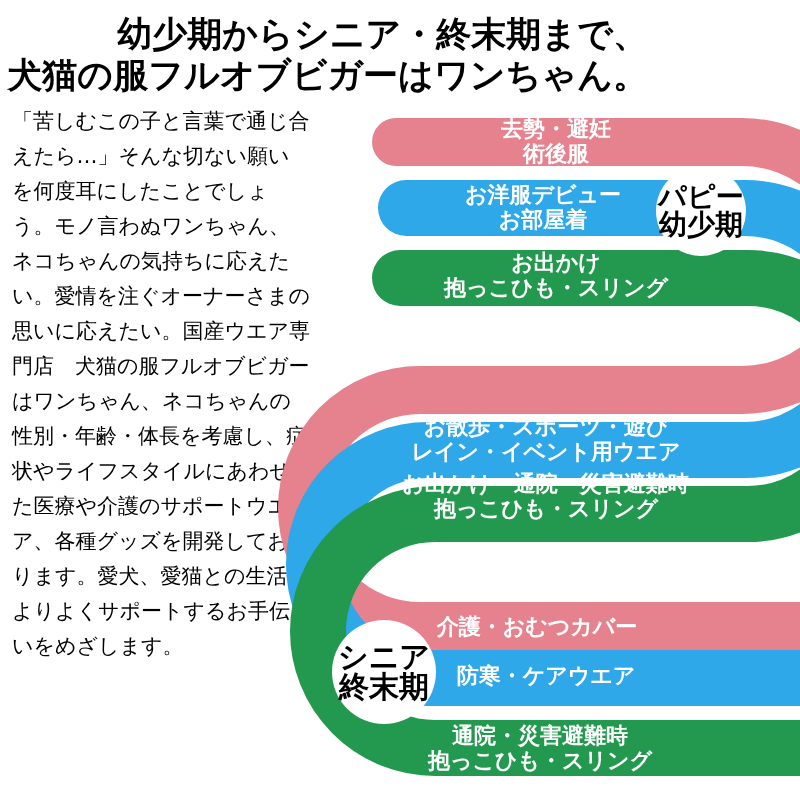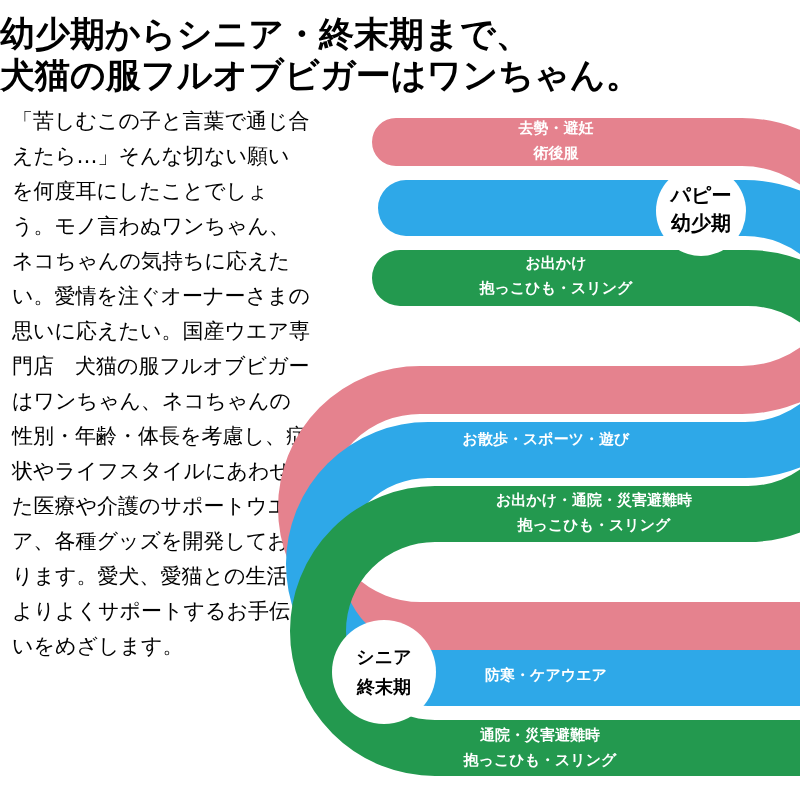--- a/index.html
+++ b/index.html
@@ -16,7 +16,7 @@
     top: 14px;
     left: 0;
     width: 648px;
-    text-align: left;
+    text-align: right;
     font-size: 35px;
     font-weight: 900;
     color: #000000;

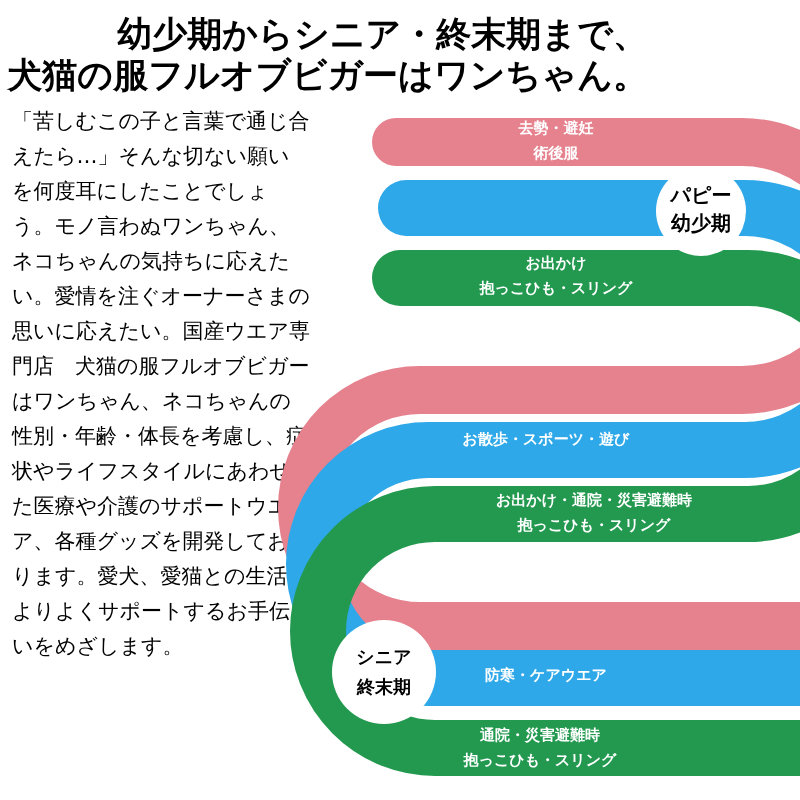--- a/index.html
+++ b/index.html
@@ -48,7 +48,7 @@
     text-align: center;
     color: #ffffff;
     font-weight: bold;
-    font-size: 15px;
+    font-size: 22px;
     line-height: 25px;
     white-space: nowrap;
   }

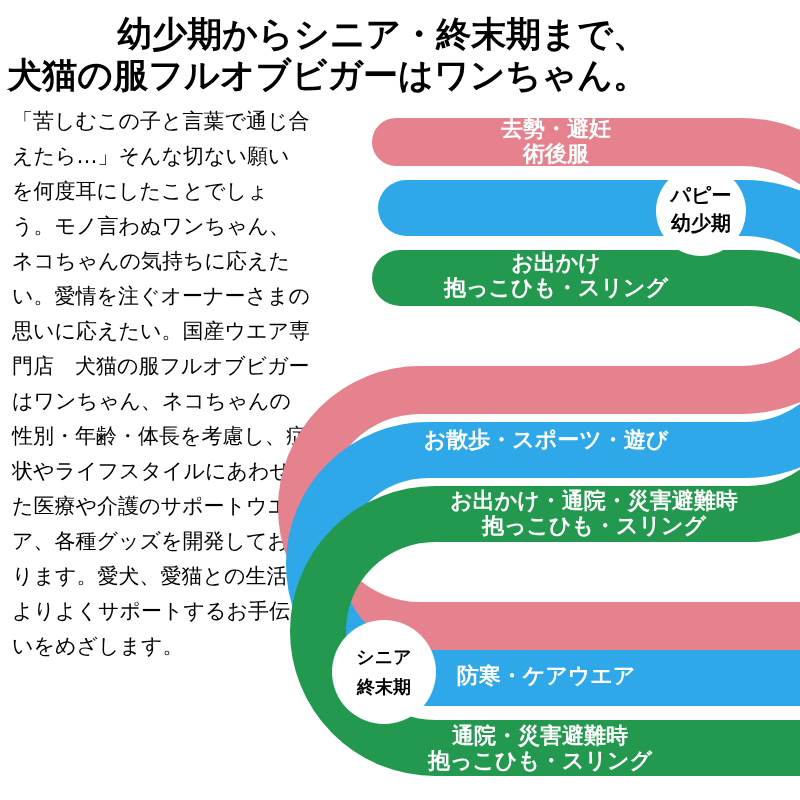--- a/index.html
+++ b/index.html
@@ -91,6 +91,10 @@
     <span>術後服</span>
   </div>
 
+  <div class="band-label" style="left:543px; top:207px;">
+    <span>お洋服デビュー</span>
+    <span>お部屋着</span>
+  </div>
 
   <div class="band-label" style="left:556px; top:277px;font-family:Liberation Mono, monospace;">
     <span>お出かけ</span>

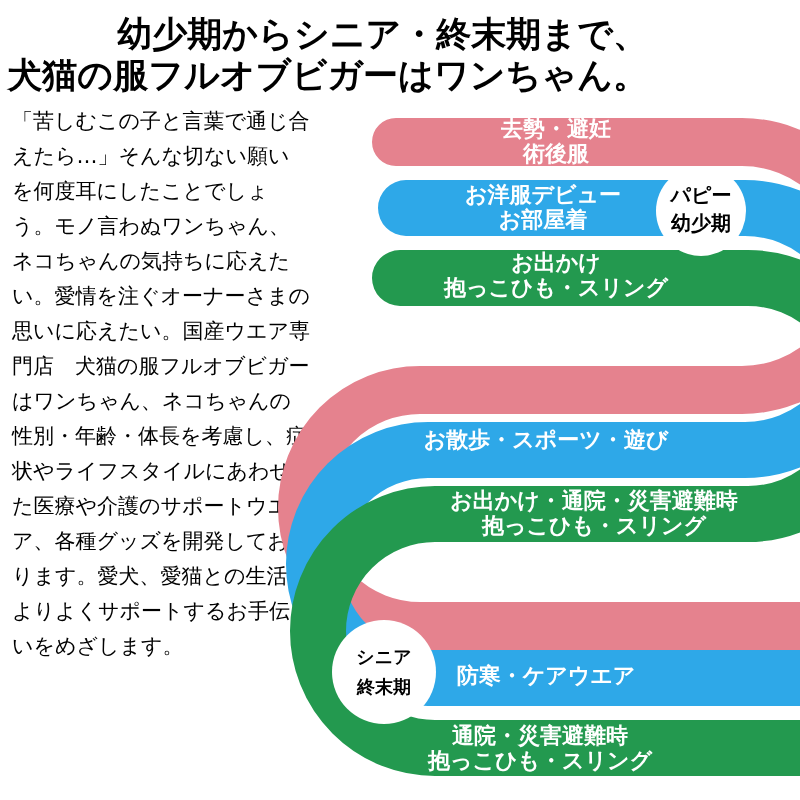--- a/index.html
+++ b/index.html
@@ -65,7 +65,7 @@
     font-weight: 900;
   }
   .stage-circle .stage-text span { display: block; }
-  .stage-circle.puppy { font-size: 20px; line-height: 28px; font-family: Liberation Mono, monospace; }
+  .stage-circle.puppy { font-size: 28px; line-height: 28px; }
   .stage-circle.senior { font-size: 18px; line-height: 30px; }
 </style>
 </head>

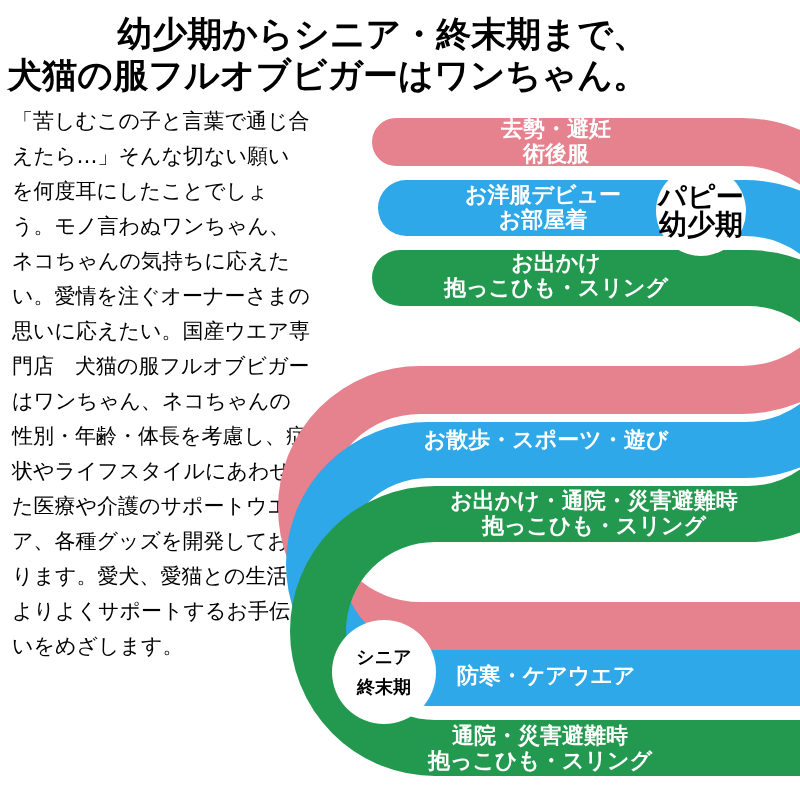--- a/index.html
+++ b/index.html
@@ -104,6 +104,7 @@
 
   <div class="band-label" style="left:546px; top:439px;">
     <span>お散歩・スポーツ・遊び</span>
+    <span>レイン・イベント用ウエア</span>
   </div>
 
   <div class="band-label" style="left:546px; top:513px;margin-left:48px;">

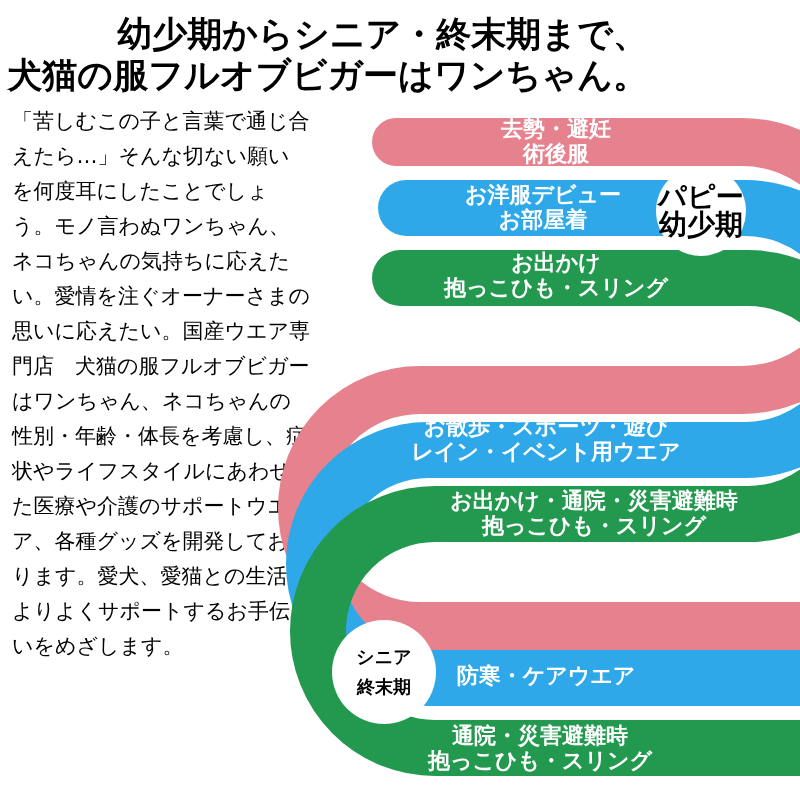--- a/index.html
+++ b/index.html
@@ -107,7 +107,7 @@
     <span>レイン・イベント用ウエア</span>
   </div>
 
-  <div class="band-label" style="left:546px; top:513px;margin-left:48px;">
+  <div class="band-label" style="left:546px; top:496px;">
     <span>お出かけ・通院・災害避難時</span>
     <span>抱っこひも・スリング</span>
   </div>

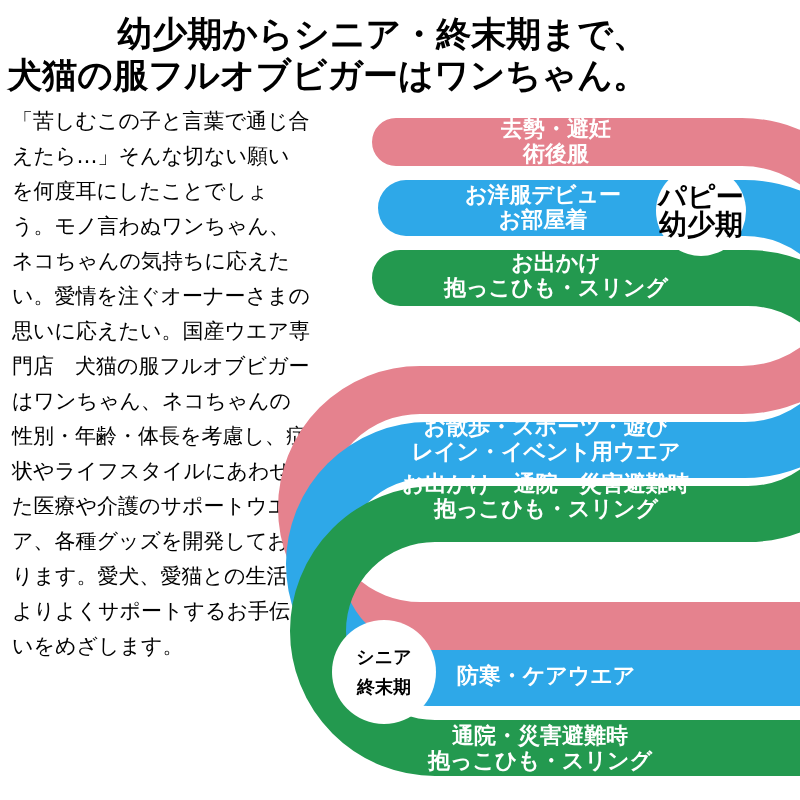--- a/index.html
+++ b/index.html
@@ -112,6 +112,10 @@
     <span>抱っこひも・スリング</span>
   </div>
 
+  <div class="band-label" style="left:537px; top:626px;">
+    <span>介護・おむつカバー</span>
+    <span></span>
+  </div>
 
   <div class="band-label" style="left:546px; top:675px;">
     <span>防寒・ケアウエア</span>

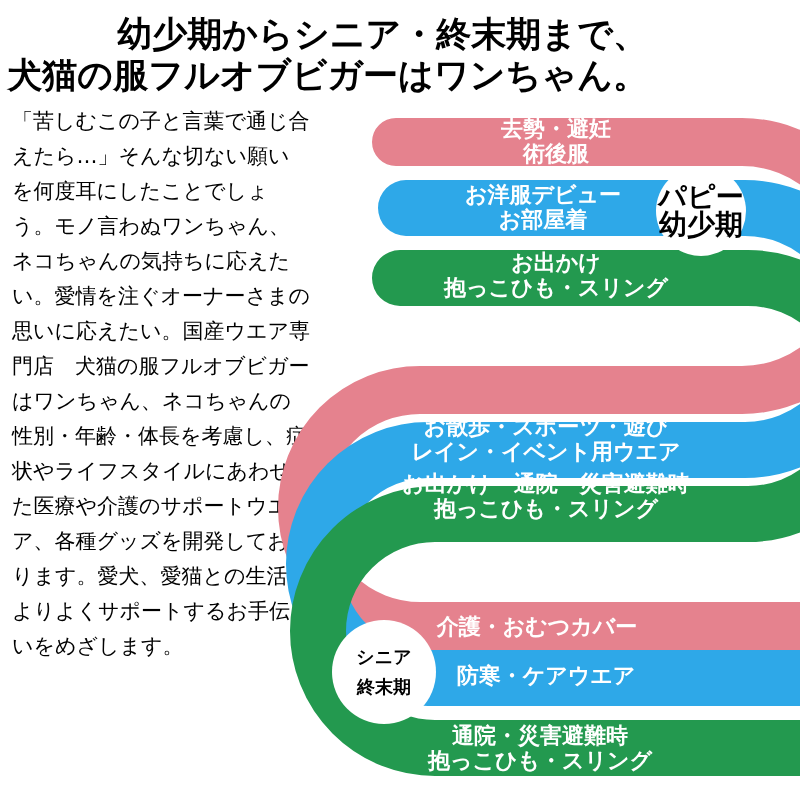--- a/index.html
+++ b/index.html
@@ -66,7 +66,7 @@
   }
   .stage-circle .stage-text span { display: block; }
   .stage-circle.puppy { font-size: 28px; line-height: 28px; }
-  .stage-circle.senior { font-size: 18px; line-height: 30px; }
+  .stage-circle.senior { font-size: 30px; line-height: 30px; }
 </style>
 </head>
 <body>

